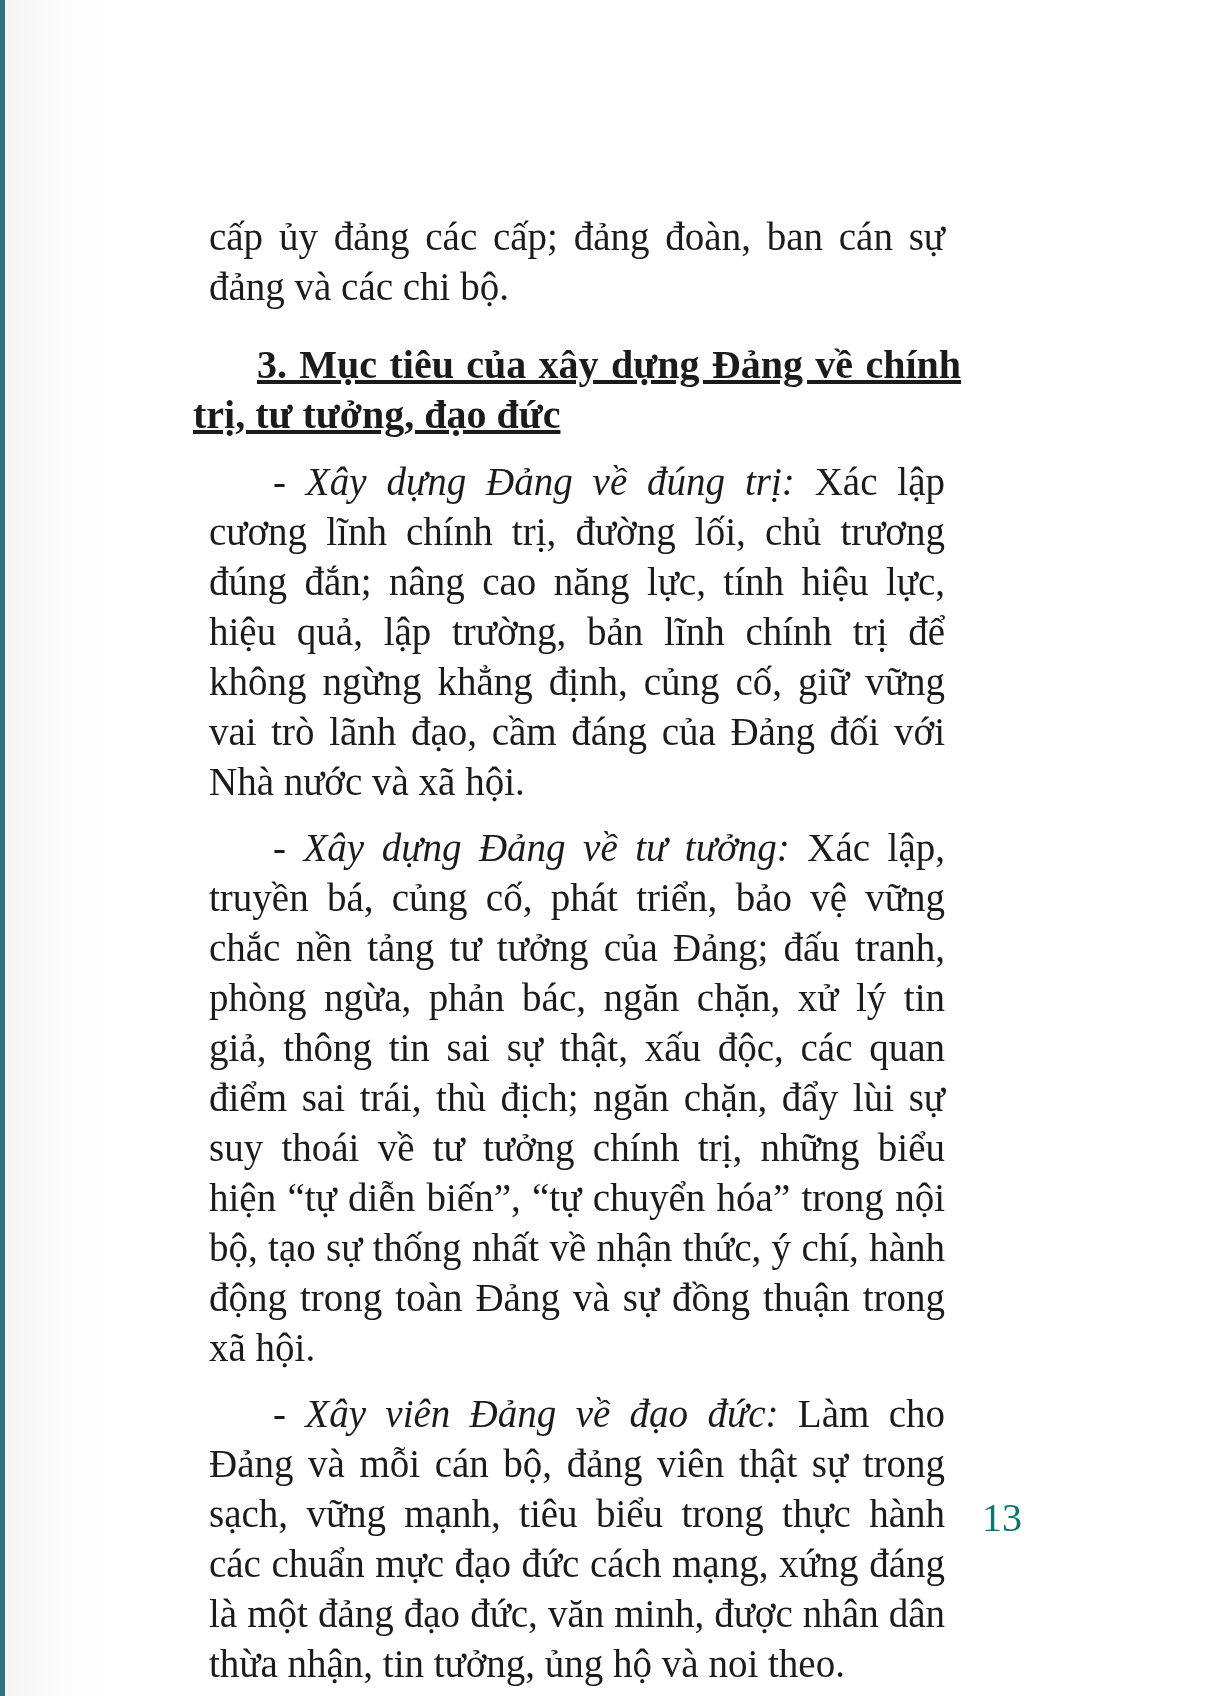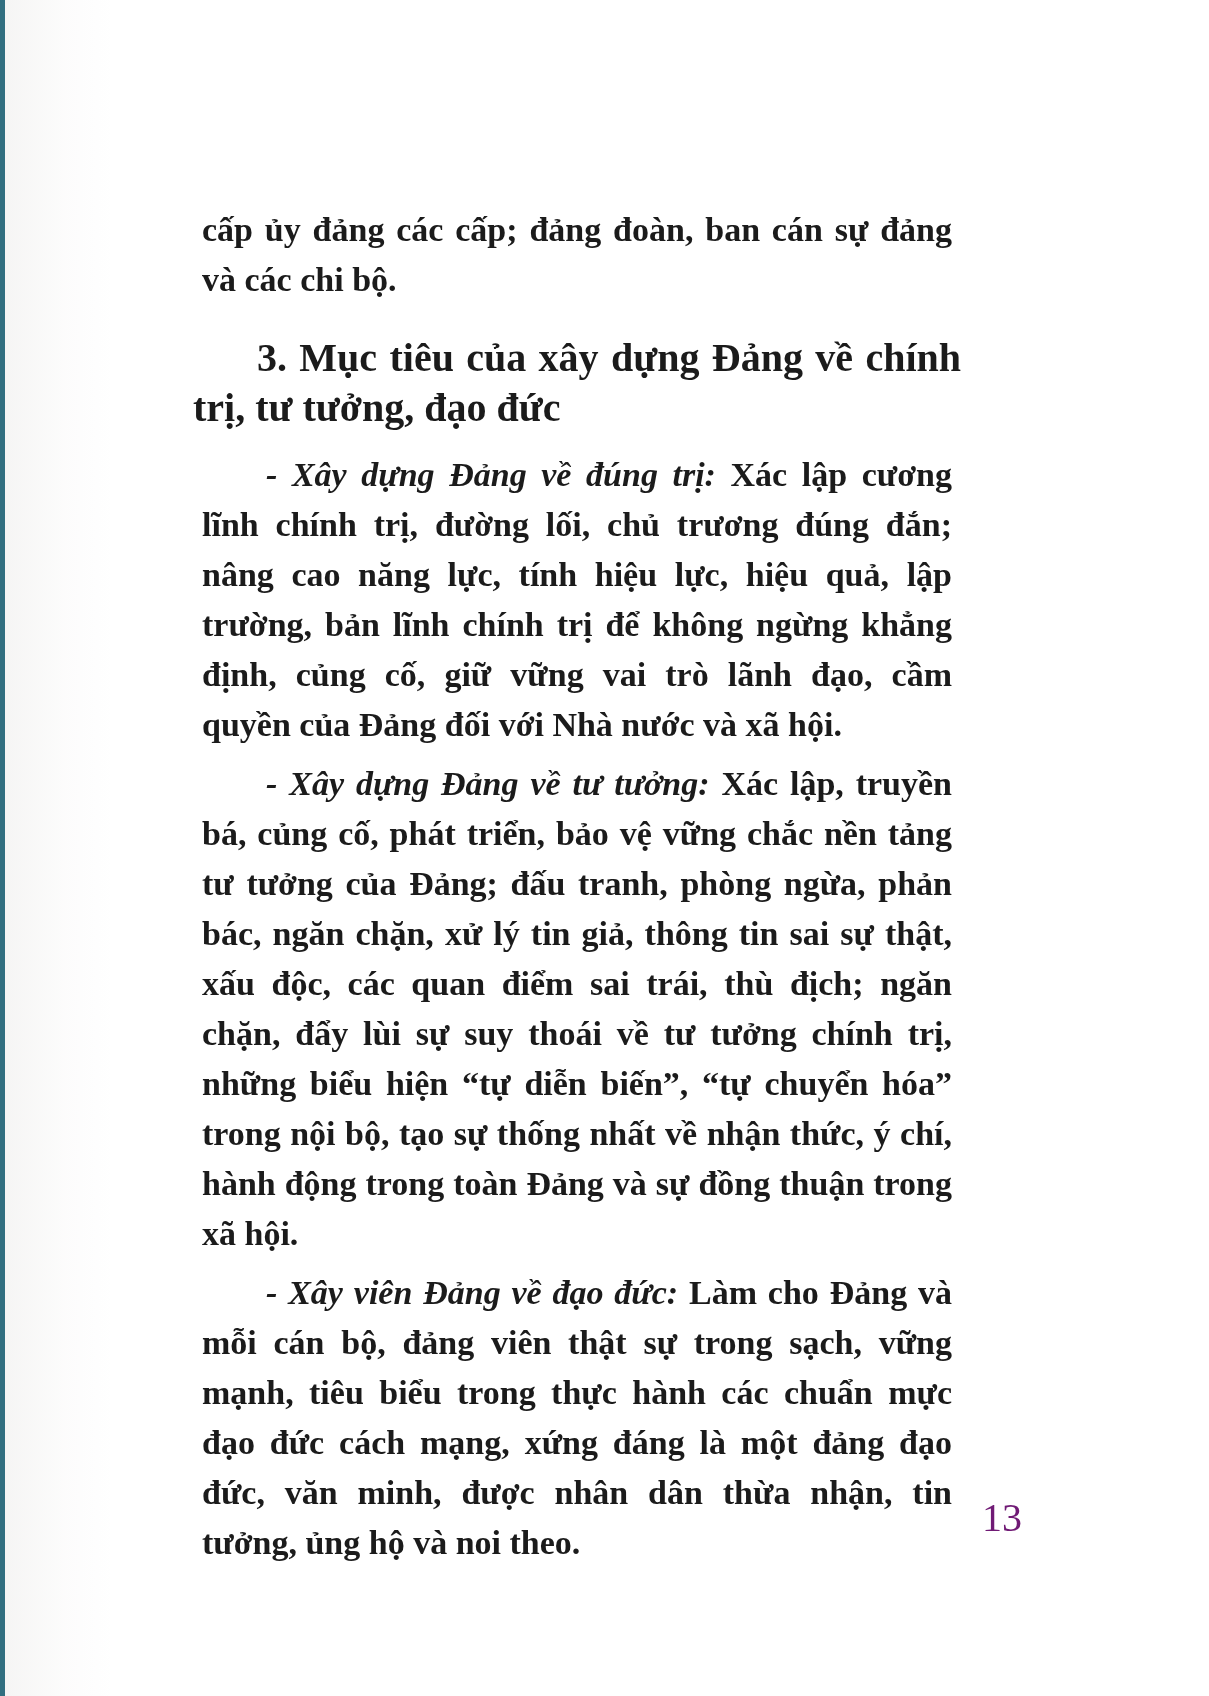--- a/index.html
+++ b/index.html
@@ -39,11 +39,11 @@
     width: 768px;
   }
   .text-block p, .text-block h3 {
-    margin: 9px;
-    font-size: 34px;
+    margin: 16px;
+    font-size: 39px;
     line-height: 50px;
     text-align: justify;
-    font-weight: bold;
+    font-weight: normal;
   }
   .section-heading {
     font-weight: bold !important;

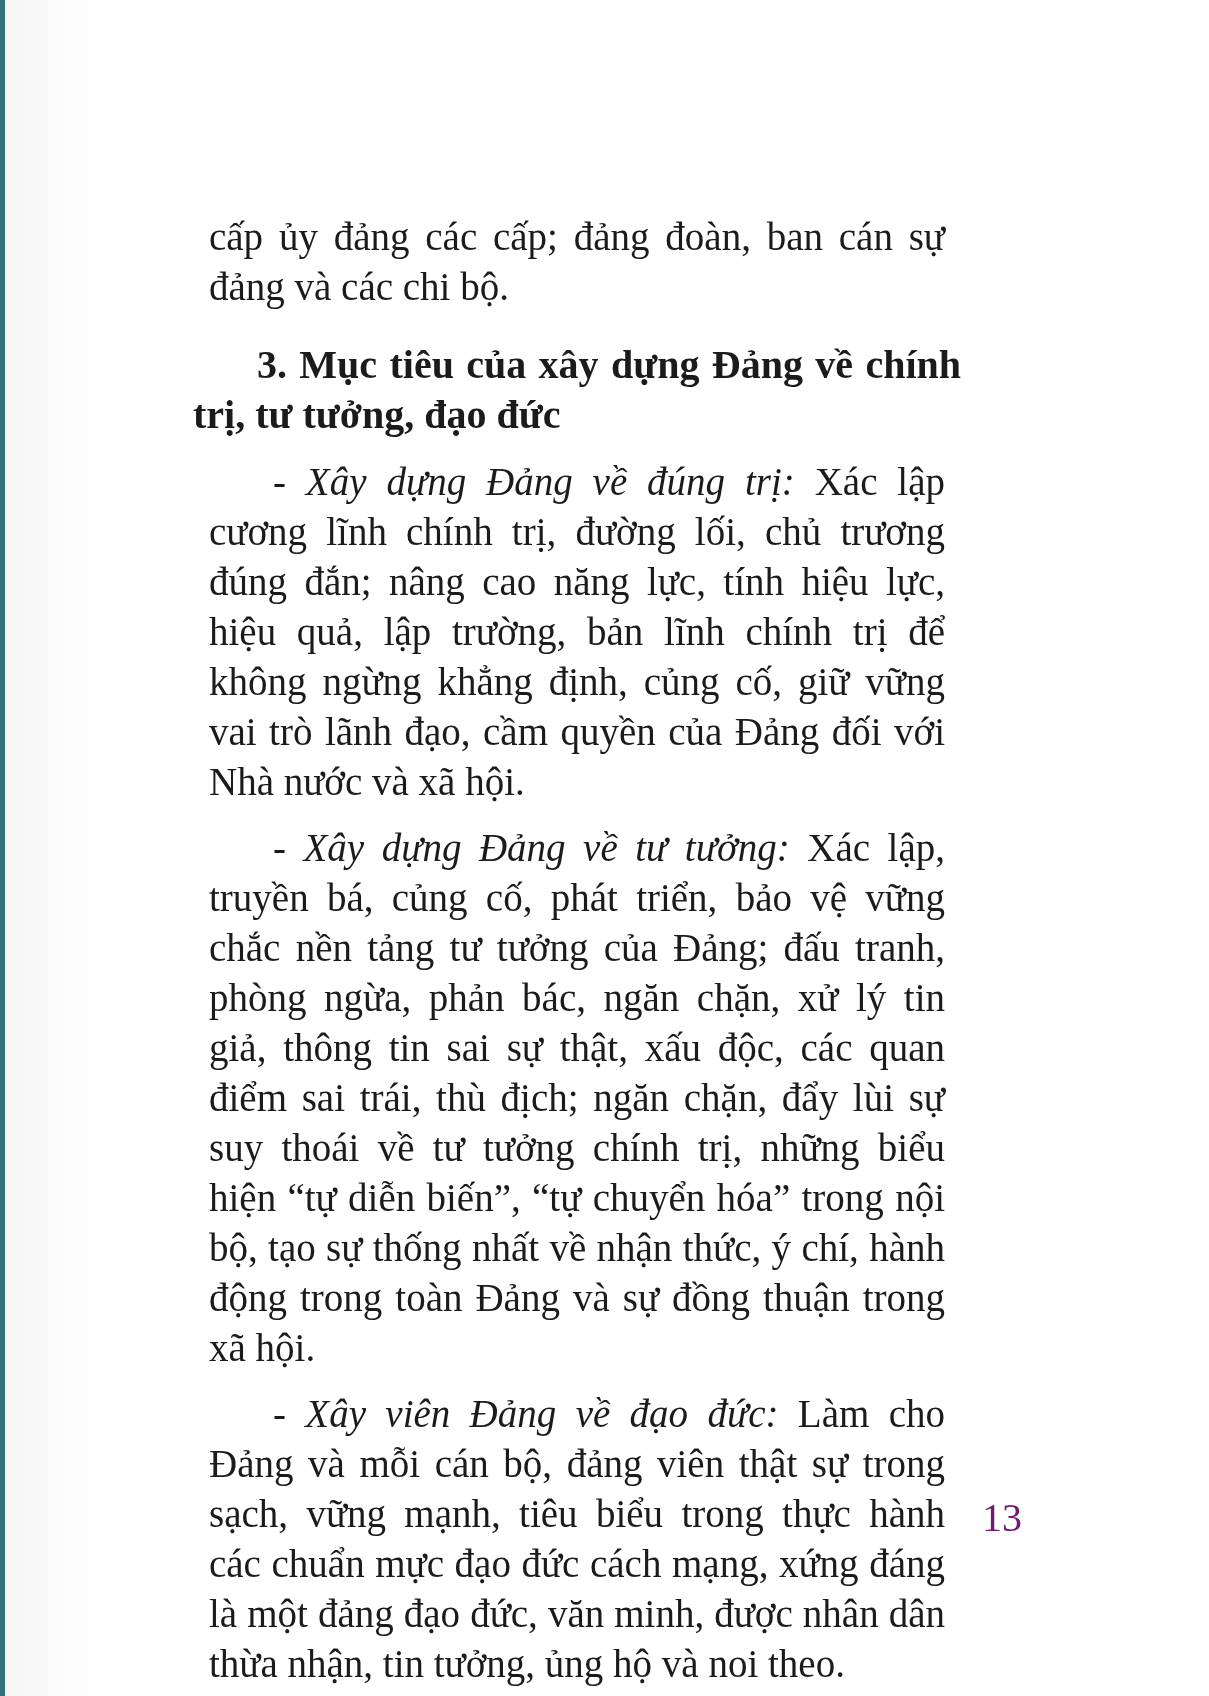--- a/index.html
+++ b/index.html
@@ -50,6 +50,7 @@
     font-size: 40px !important;
     text-indent: 64px;
     margin: 28px 0 17px 0 !important;
+    text-decoration: underline;
   }
   .para-indent {
     text-indent: 64px;

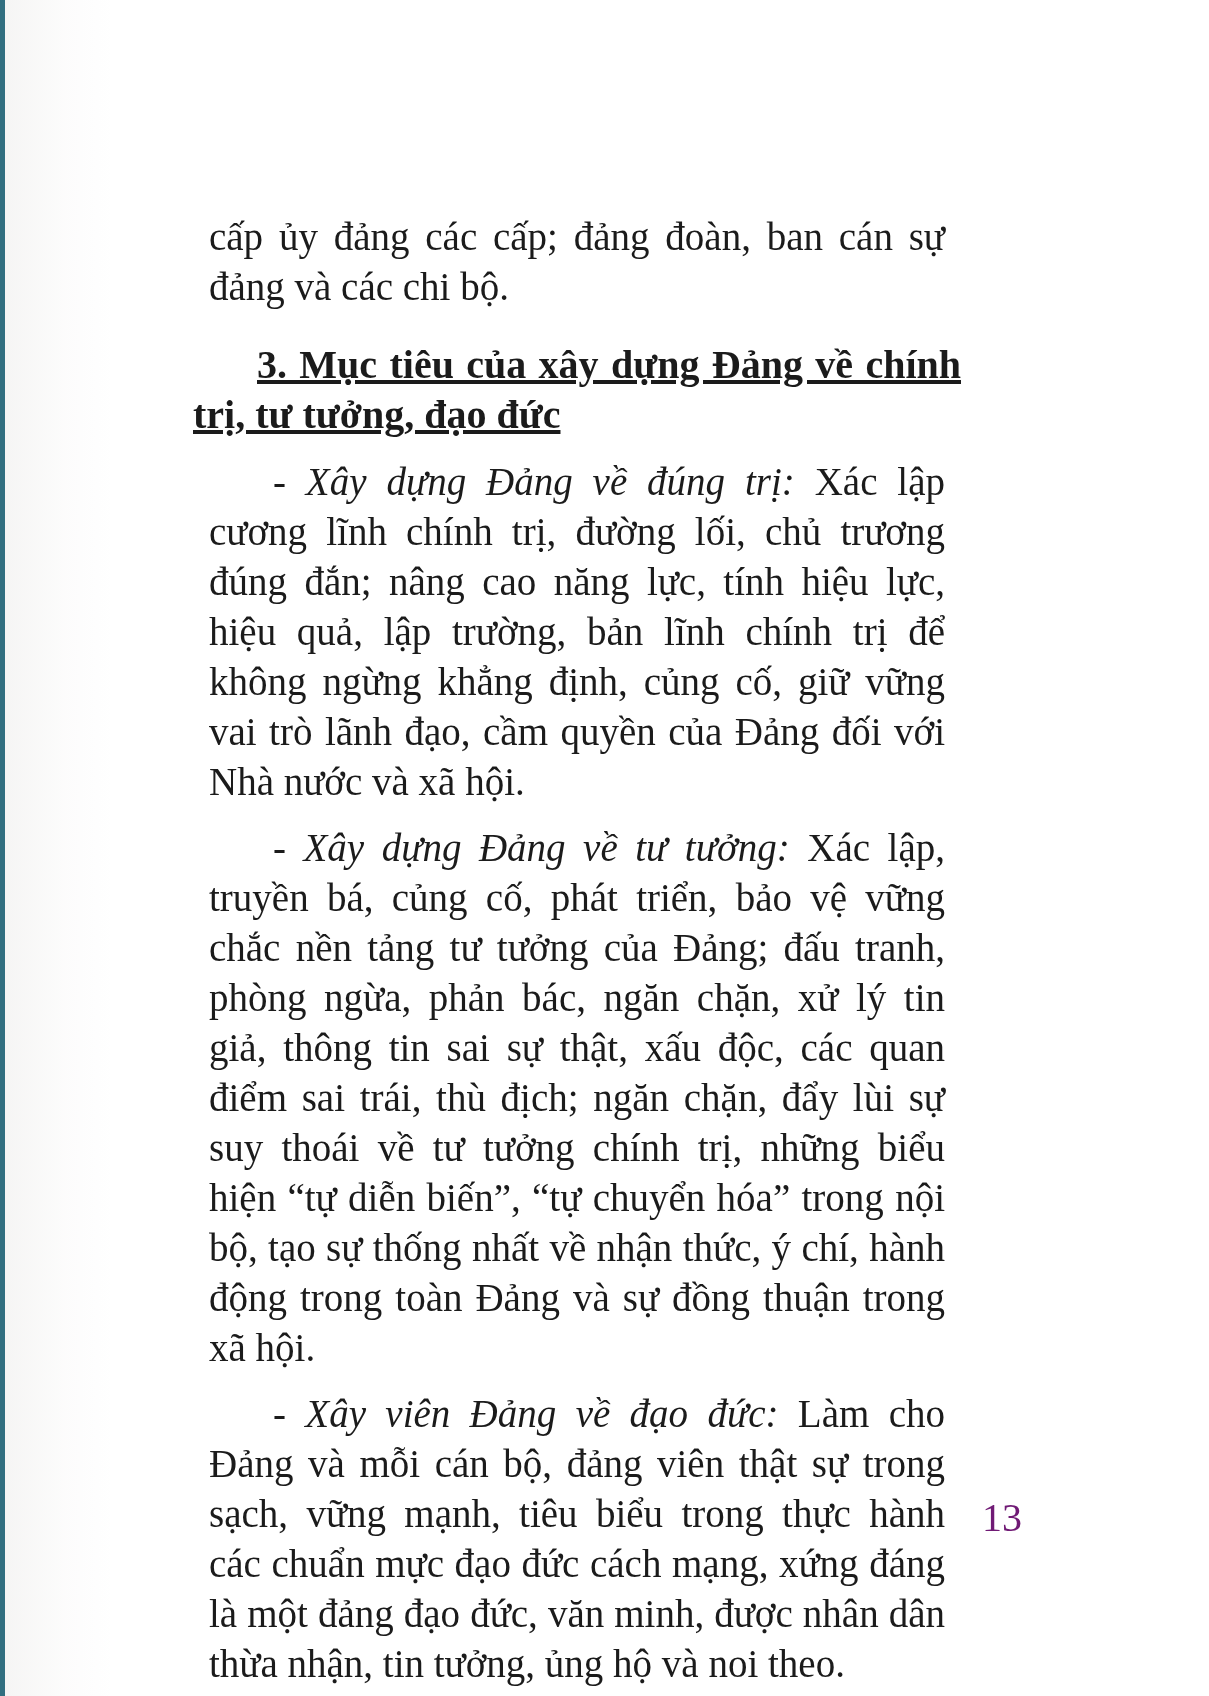--- a/index.html
+++ b/index.html
@@ -78,7 +78,7 @@
 
   <h3 class="section-heading">3. Mục tiêu của xây dựng Đảng về chính trị, tư tưởng, đạo đức</h3>
 
-  <p class="para-indent"><em class="para-lead">- Xây dựng Đảng về đúng trị:</em><span> Xác lập cương lĩnh chính trị, đường lối, chủ trương đúng đắn; nâng cao năng lực, tính hiệu lực, hiệu quả, lập trường, bản lĩnh chính trị để không ngừng khẳng định, củng cố, giữ vững vai trò lãnh đạo, cầm quyền của Đảng đối với Nhà nước và xã hội.</span></p>
+  <p class="para-indent"><em class="para-lead">- Xây dựng Đảng về đúng trị:</em><span> Xác lập cương lĩnh chính trị, đường lối, chủ trương đúng đắn; nâng cao năng lực, tính hiệu lực, hiệu quả, lập trường, bản lĩnh chính trị để không ngừng khẳng định, củng cố, giữ vững vai trò lãnh đạo, cầm đáng của Đảng đối với Nhà nước và xã hội.</span></p>
 
   <p class="para-indent"><em class="para-lead">- Xây dựng Đảng về tư tưởng:</em><span> Xác lập, truyền bá, củng cố, phát triển, bảo vệ vững chắc nền tảng tư tưởng của Đảng; đấu tranh, phòng ngừa, phản bác, ngăn chặn, xử lý tin giả, thông tin sai sự thật, xấu độc, các quan điểm sai trái, thù địch; ngăn chặn, đẩy lùi sự suy thoái về tư tưởng chính trị, những biểu hiện “tự diễn biến”, “tự chuyển hóa” trong nội bộ, tạo sự thống nhất về nhận thức, ý chí, hành động trong toàn Đảng và sự đồng thuận trong xã hội.</span></p>
 

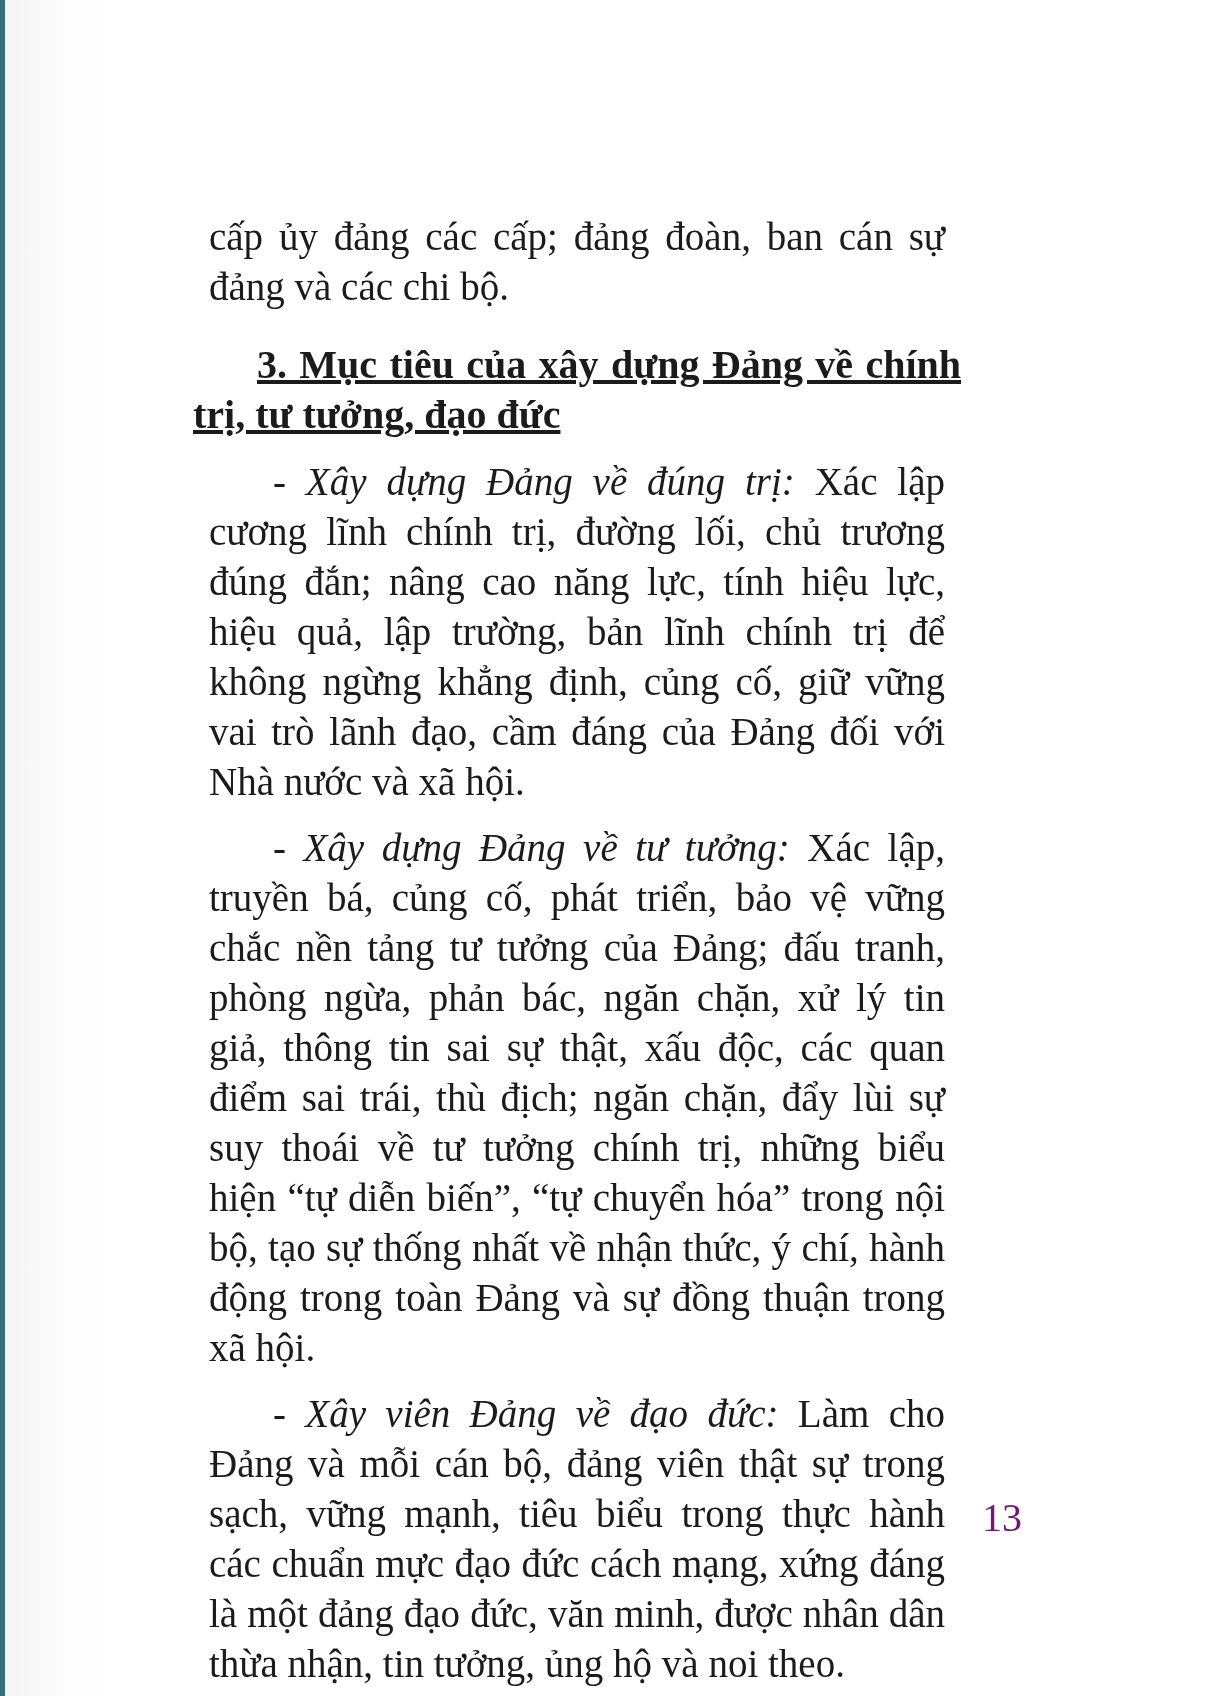--- a/index.html
+++ b/index.html
@@ -64,7 +64,7 @@
     right: 187px;
     font-size: 40px;
     line-height: 48px;
-    color: #701a75;
+    color: #0f766e;
   }
 </style>
 </head>

